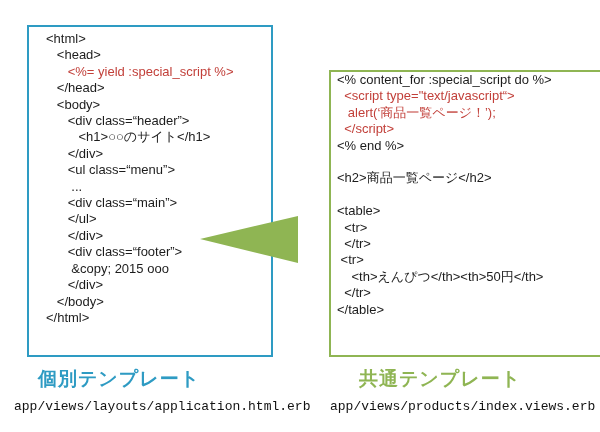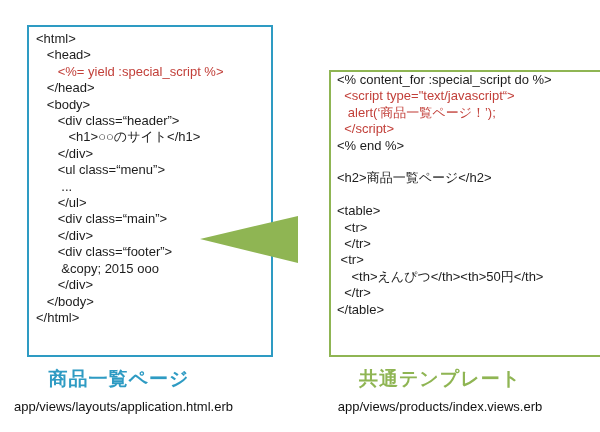--- a/index.html
+++ b/index.html
@@ -26,7 +26,7 @@
     width: 246px;
     height: 332px;
     border: 2px solid var(--blue, #2e9bc3);
-    padding: 4px 2px 0 7px;
+    padding: 4px 2px 0 17px;
   }
   .box-right {
     left: 297px;

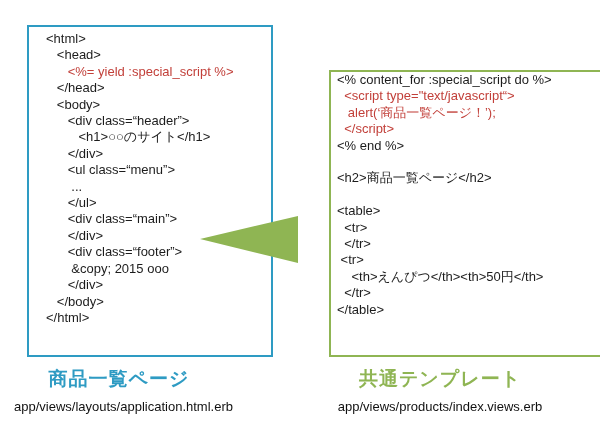--- a/index.html
+++ b/index.html
@@ -91,8 +91,8 @@
         <div class="code-line">      &lt;/div&gt;</div>
         <div class="code-line">      &lt;ul class=“menu”&gt;</div>
         <div class="code-line">       ...</div>
+        <div class="code-line">      &lt;div class=“main”&gt;</div>
         <div class="code-line">      &lt;/ul&gt;</div>
-        <div class="code-line">      &lt;div class=“main”&gt;</div>
         <div class="code-line">      &lt;/div&gt;</div>
         <div class="code-line">      &lt;div class=“footer”&gt;</div>
         <div class="code-line">       &amp;copy; 2015 ooo</div>

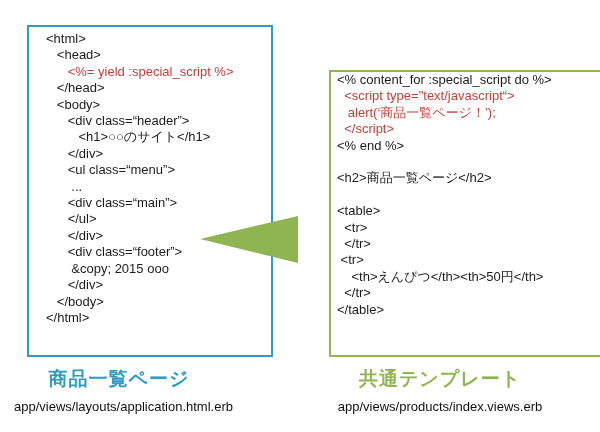--- a/index.html
+++ b/index.html
@@ -127,7 +127,7 @@
   </svg>
 
   <div class="caption caption-left">
-    <div class="caption-title title-blue">商品一覧ページ</div>
+    <div class="caption-title title-blue">個別テンプレート</div>
     <div class="caption-path">app/views/layouts/application.html.erb</div>
   </div>
 

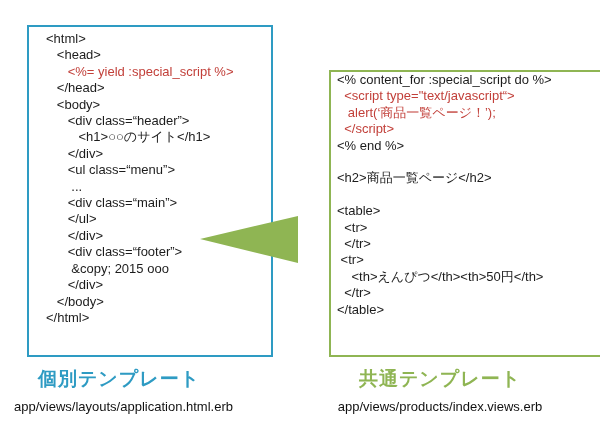--- a/index.html
+++ b/index.html
@@ -72,6 +72,7 @@
     color: #111111;
     margin-top: 7px;
     letter-spacing: 0px;
+    font-family: Liberation Mono, monospace;
   }
 </style>
 </head>

